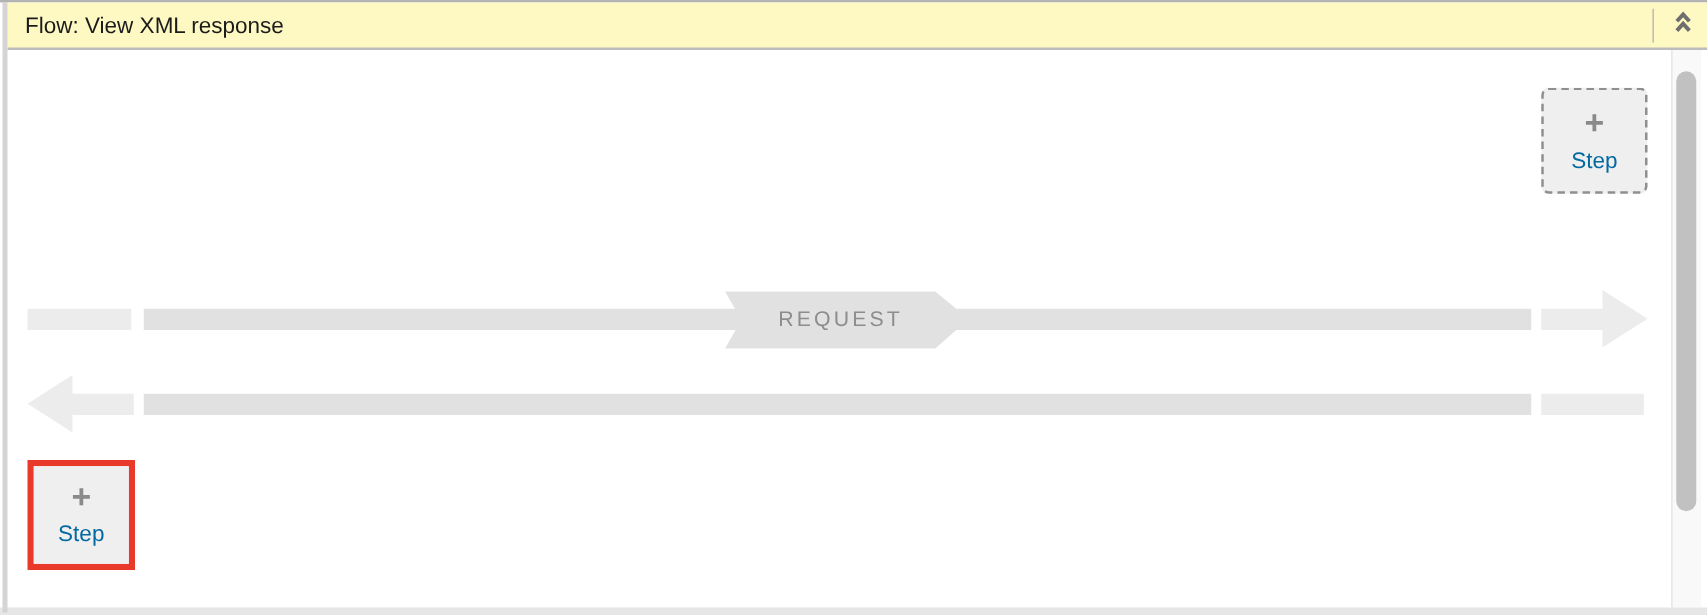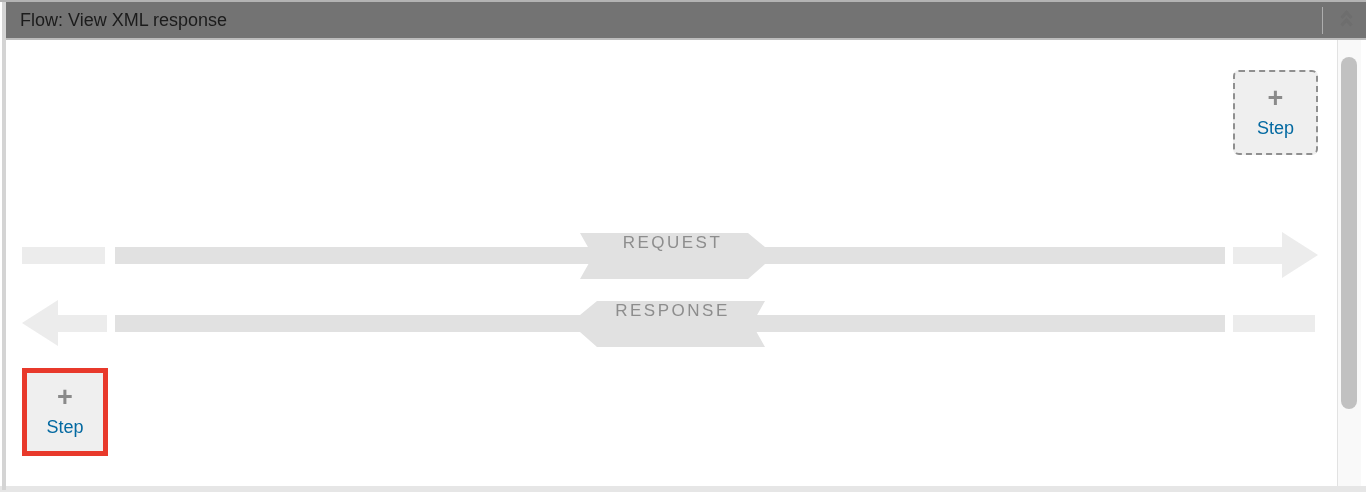--- a/index.html
+++ b/index.html
@@ -29,7 +29,7 @@
   .header {
     position: absolute; left: 6px; top: 2px;
     width: 1360px; height: 38px;
-    background: #737373;
+    background: #fef9c3;
     border-bottom: 2px solid #bcbcbc;
   }
   .header-title {

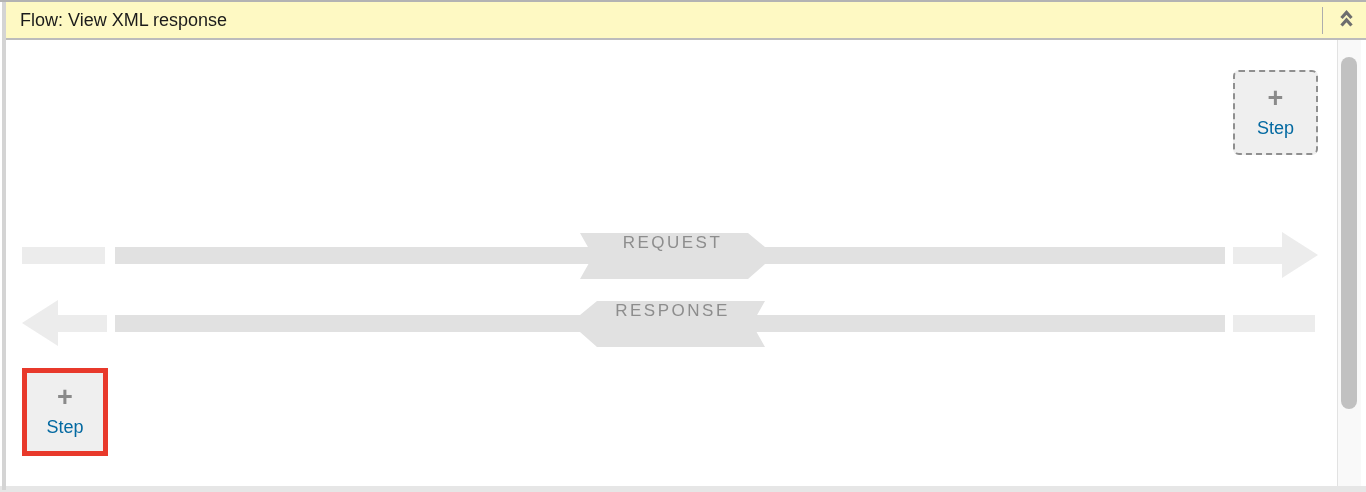--- a/index.html
+++ b/index.html
@@ -126,7 +126,7 @@
   .banner {
     position: absolute; width: 185px; height: 46px;
     background: #e1e1e1;
-    display: flex; justify-content: center;
+    display: flex; align-items: center; justify-content: center;
     font-size: 17px; letter-spacing: 2.5px; color: #8d8d8d;
   }
   .banner.request {

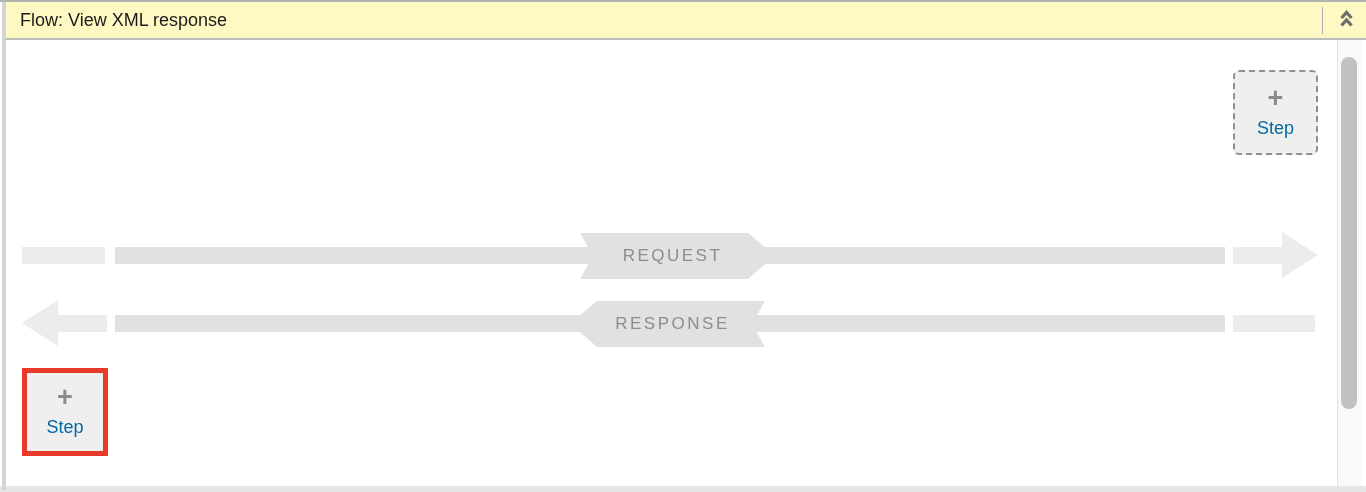--- a/index.html
+++ b/index.html
@@ -176,9 +176,6 @@
   <div class="response-arrow-head"></div>
   <div class="bar light response-arrow-shaft"></div>
   <div class="bar response-bar"></div>
-  <div class="banner response">
-    <span>RESPONSE</span>
-  </div>
   <div class="bar light response-stub-right"></div>
 
   <div class="highlight-box">

